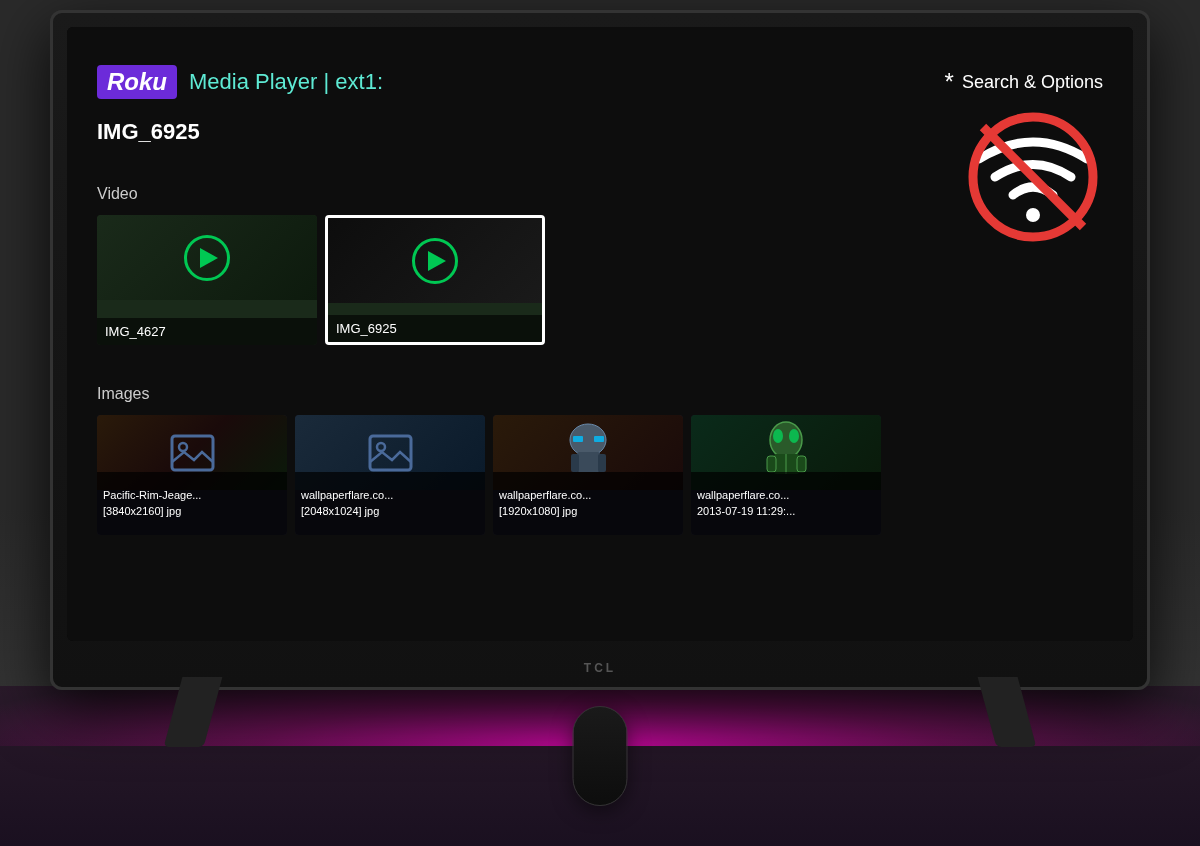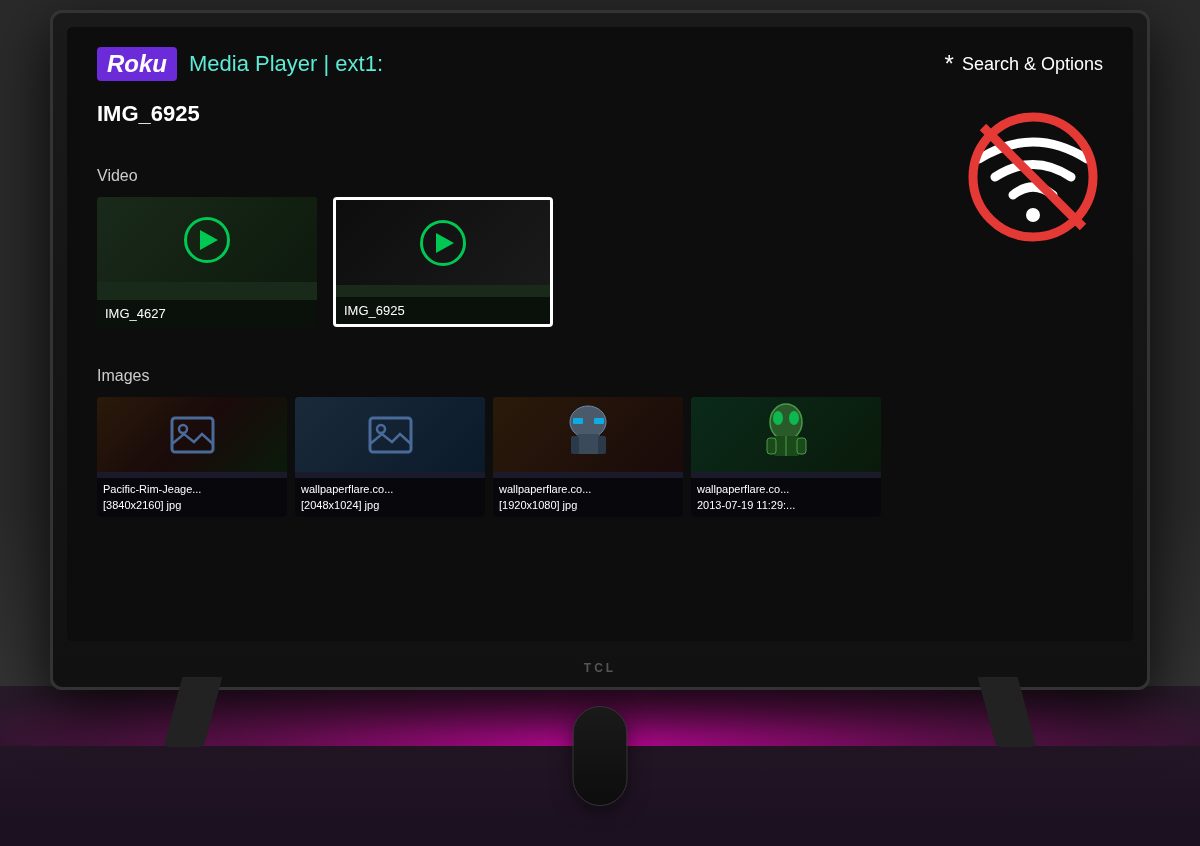--- a/index.html
+++ b/index.html
@@ -143,6 +143,7 @@
       align-items: center;
       justify-content: space-between;
       margin-bottom: 20px;
+      margin-top: 18px;
     }
 
     .header-left {

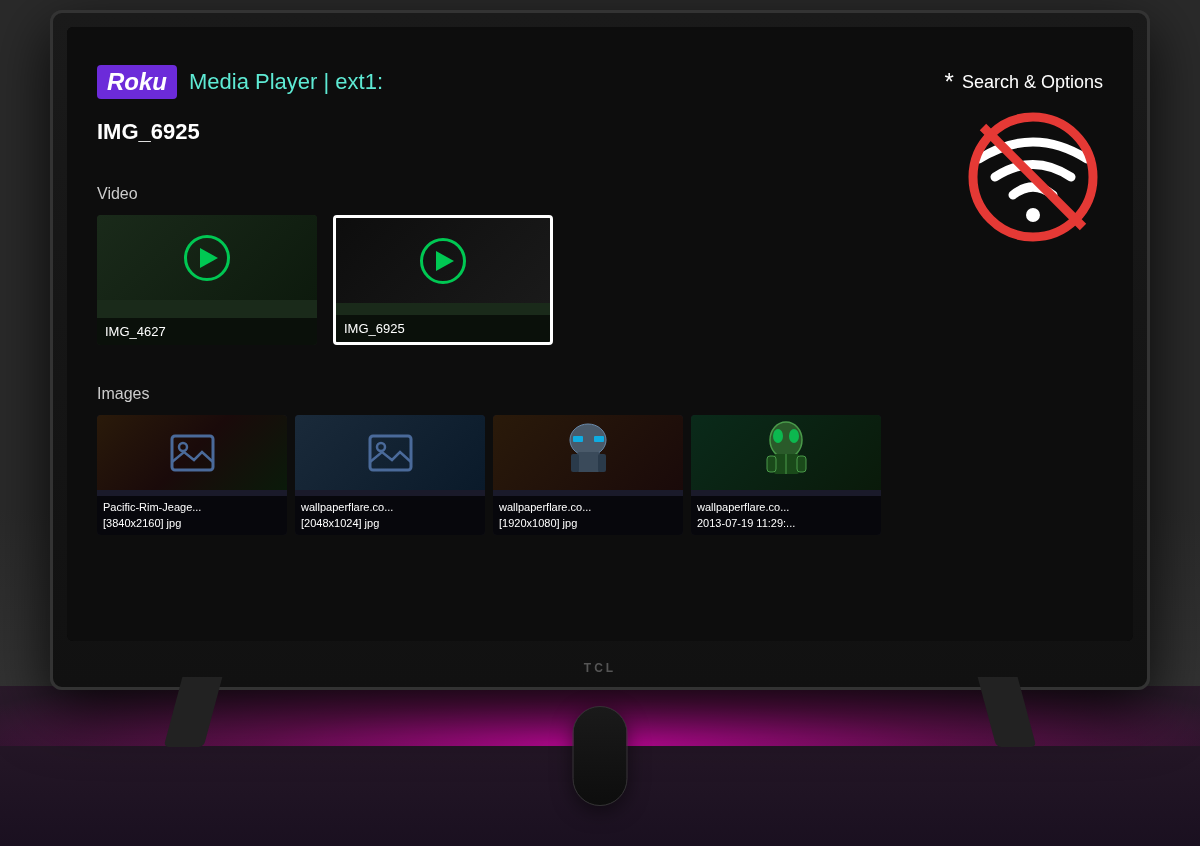--- a/index.html
+++ b/index.html
@@ -216,7 +216,7 @@
     
     .video-grid {
       display: flex;
-      gap: 16px;
+      gap: 8px;
       margin-bottom: 24px;
     }
 

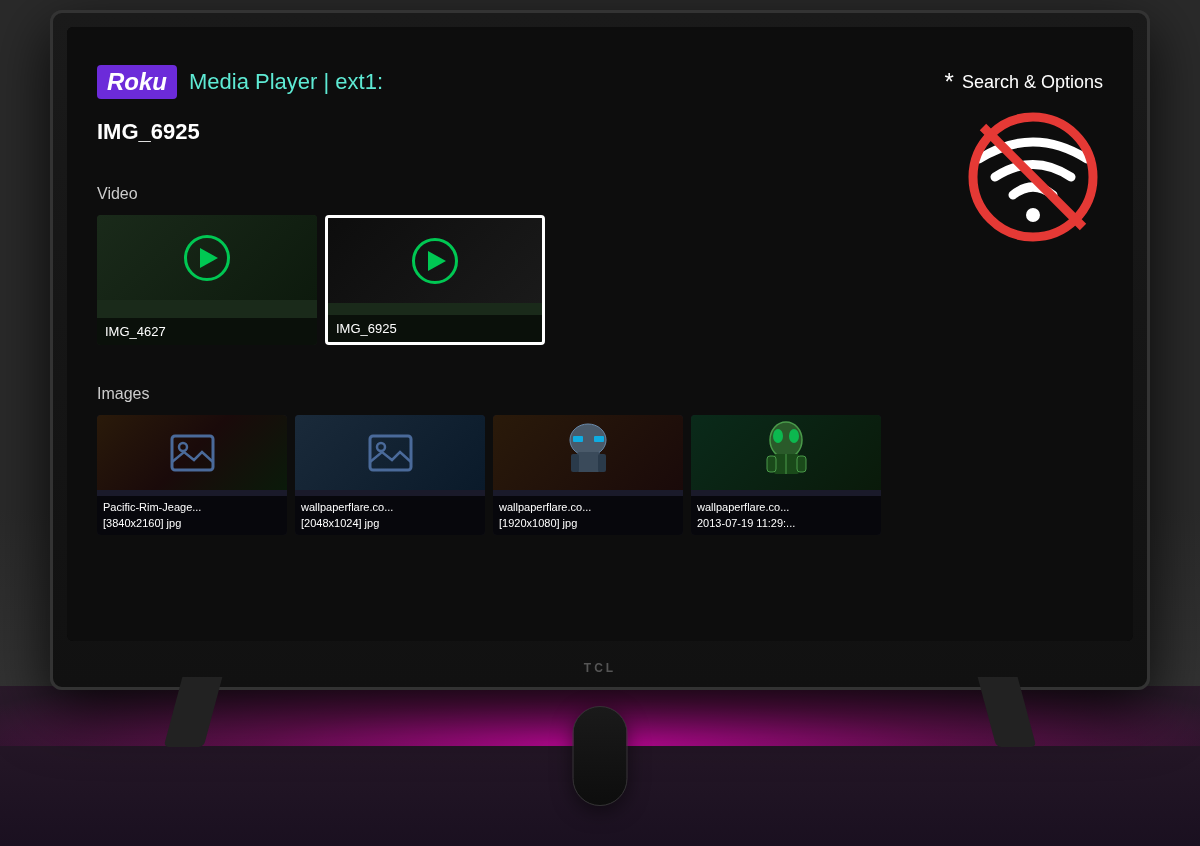--- a/index.html
+++ b/index.html
@@ -317,7 +317,7 @@
       bottom: 0;
       left: 0;
       width: 100%;
-      padding: 4px 6px;
+      padding: 16px 6px;
       color: white;
       font-size: 11px;
       background: rgba(0,0,0,0.7);

